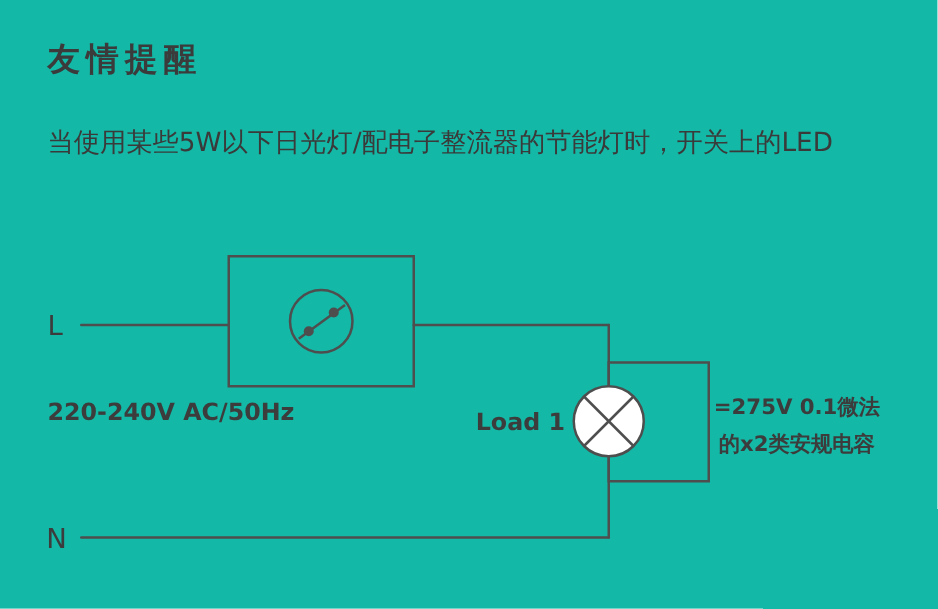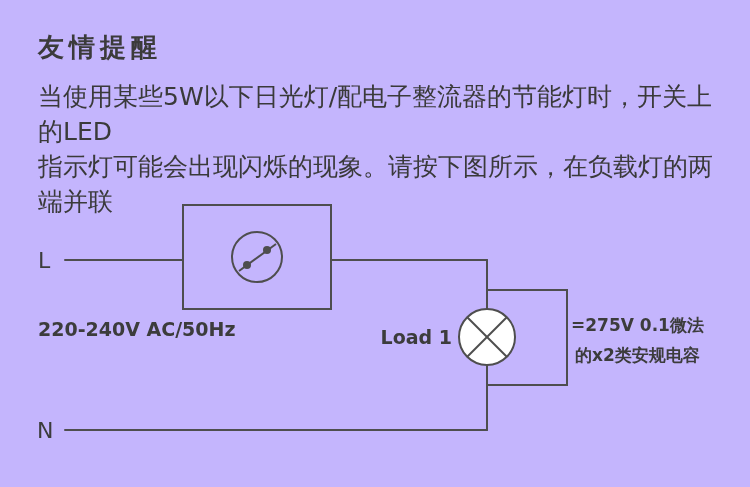--- a/index.html
+++ b/index.html
@@ -12,7 +12,7 @@
     position: relative;
     width: 750px;
     height: 487px;
-    background: #c4b5fd;
+    background: #14b8a6;
     overflow: hidden;
   }
   .title {

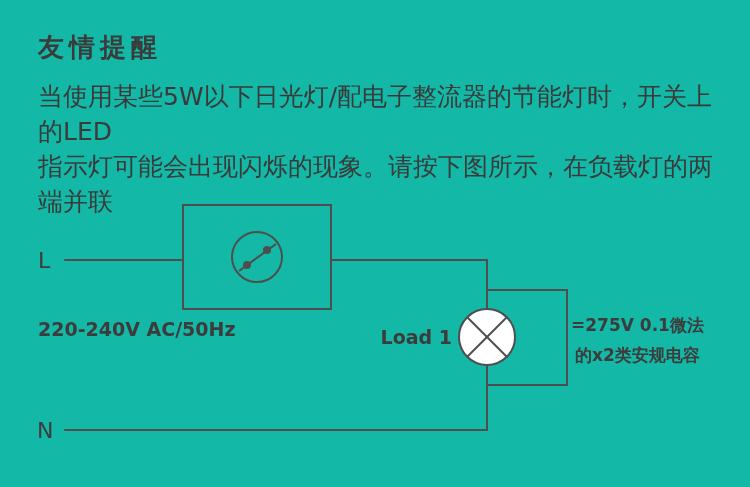--- a/index.html
+++ b/index.html
@@ -27,9 +27,9 @@
   .para {
     position: absolute;
     left: 38px;
-    top: 79px;
+    top: 97px;
     width: 690px;
-    font-size: 25px;
+    font-size: 21px;
     line-height: 35px;
     color: #3a3a3a;
   }

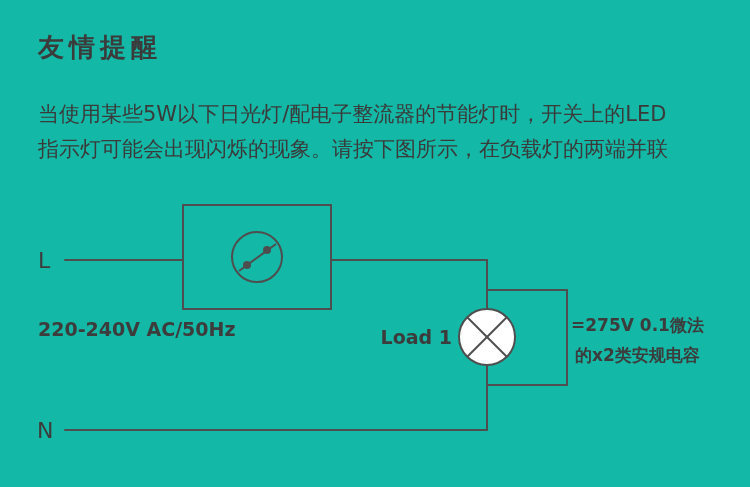--- a/index.html
+++ b/index.html
@@ -61,7 +61,7 @@
 
   <p class="para">
     <span>当使用某些5W以下日光灯/配电子整流器的节能灯时，开关上的LED</span><br>
-    <span>指示灯可能会出现闪烁的现象。请按下图所示，在负载灯的两端并联</span><br>
+    <br>
   </p>
 
   <svg class="diagram" viewBox="0 0 750 292">

